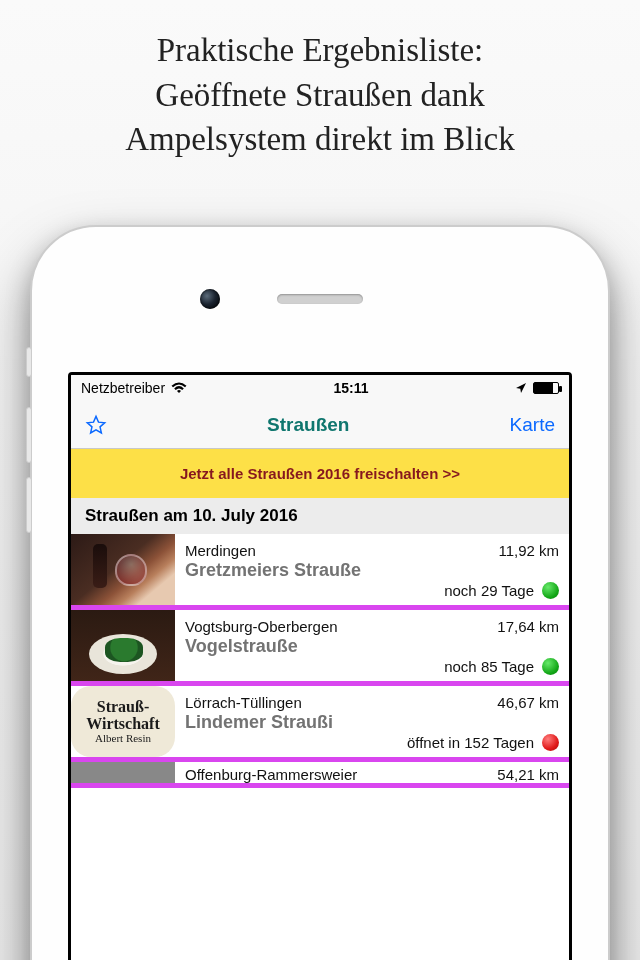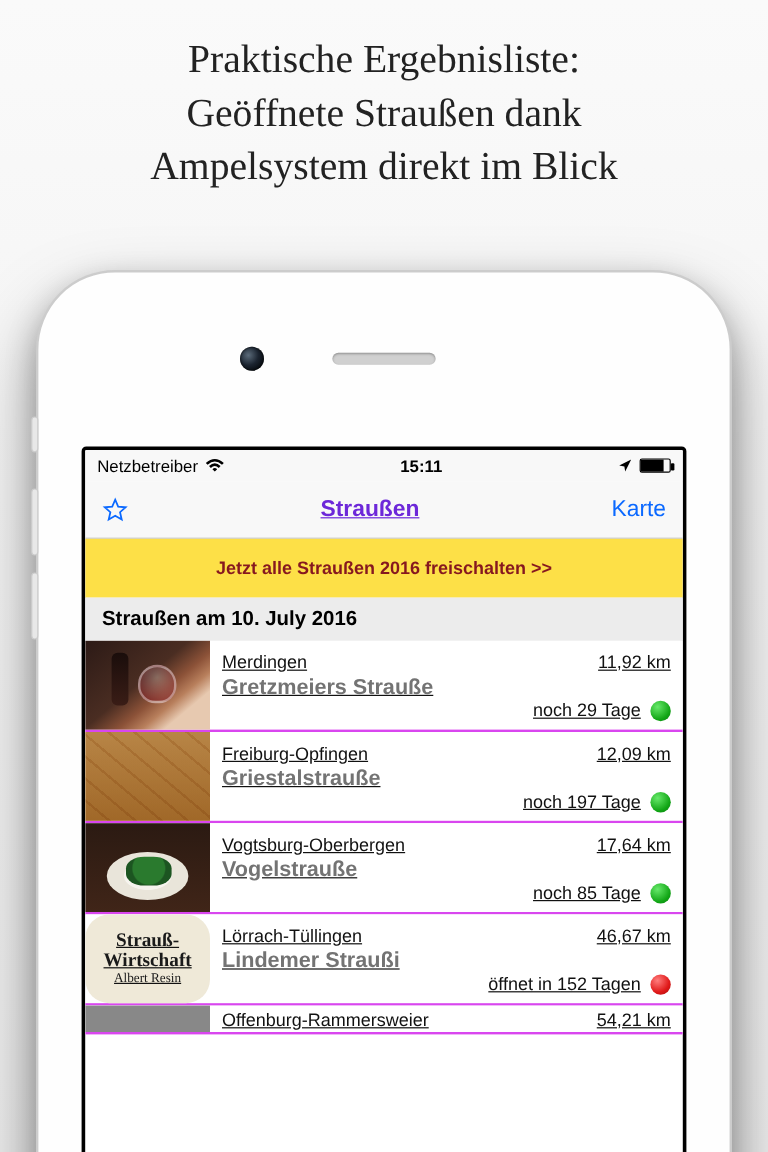--- a/index.html
+++ b/index.html
@@ -23,7 +23,7 @@
   .st-right .battery:after { content:""; position:absolute; right:-4px; top:3px; width:3px; height:6px; background:#000; border-radius:1px; }
   .st-right .battery i { display:block; width:80%; height:100%; background:#000; }
   .navbar { height:48px; border-bottom:1px solid #c8c8c8; display:flex; align-items:center; justify-content:space-between; padding:0 14px; background:#f8f8f8; }
-  .nav-title { font-size:19px; font-weight:600; color:#6d28d9;text-decoration:underline; }
+  .nav-title { font-size:19px; font-weight:600; color:#0f766e; }
   .nav-right { font-size:19px; color:#0b69ff; }
   .star { width:22px; height:22px; }
   .unlock-banner { text-align:center; color:#86181f; font-weight:600; font-size:15px; padding:16px 0 16px; background:#fde047; }

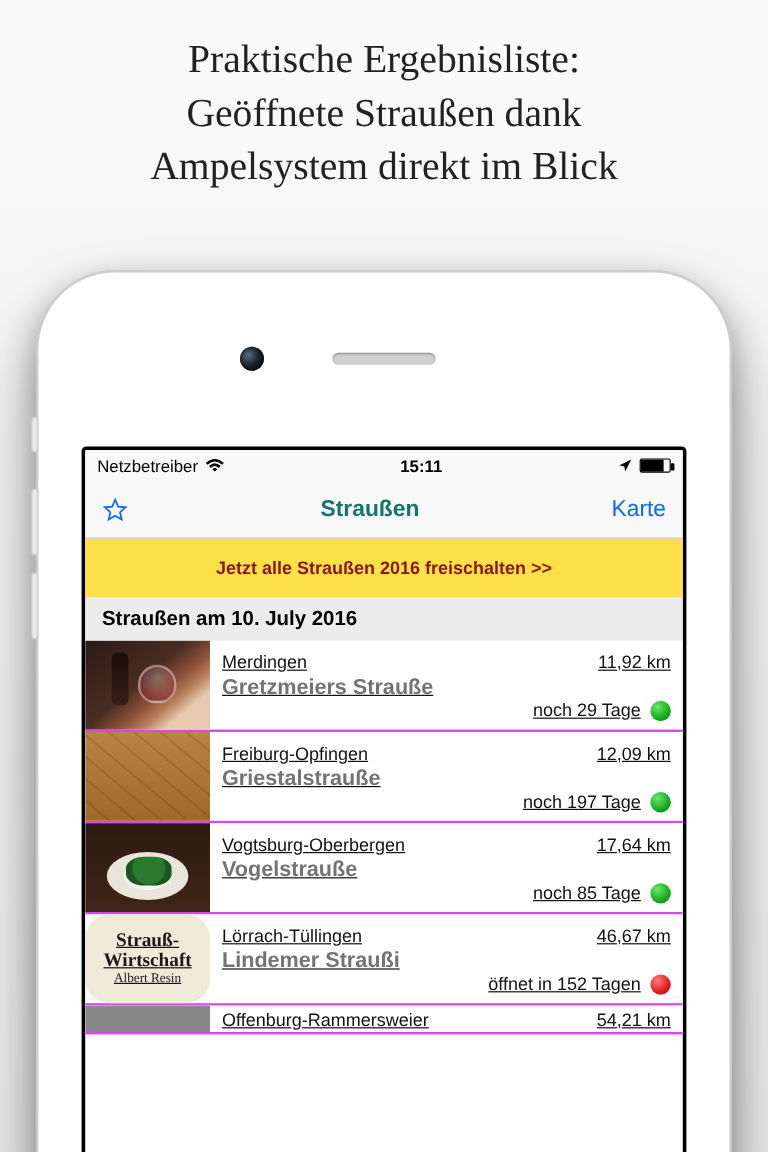--- a/index.html
+++ b/index.html
@@ -28,7 +28,7 @@
   .star { width:22px; height:22px; }
   .unlock-banner { text-align:center; color:#86181f; font-weight:600; font-size:15px; padding:16px 0 16px; background:#fde047; }
   .section-header { font-size:17px; font-weight:700; color:#000; background:#ececec; padding:8px 14px; }
-  .row { display:flex; border-bottom:2px solid #d946ef; background:#fff; min-height:76px;text-decoration:underline; }
+  .row { display:flex; border-bottom:5px solid #d946ef; background:#fff; min-height:76px; }
   .thumb { width:104px; flex:0 0 104px; background:#555; }
   .thumb.t1 { background:linear-gradient(140deg,#2c1a16 0%,#4a2d22 45%, #8c5238 60%, #b87f5c 70%, #e7c9b0 80%); position:relative; }
   .thumb.t1:before{content:"";position:absolute;left:22px;top:10px;width:14px;height:44px;background:linear-gradient(#1a0d0b,#3a1d16);border-radius:5px;}

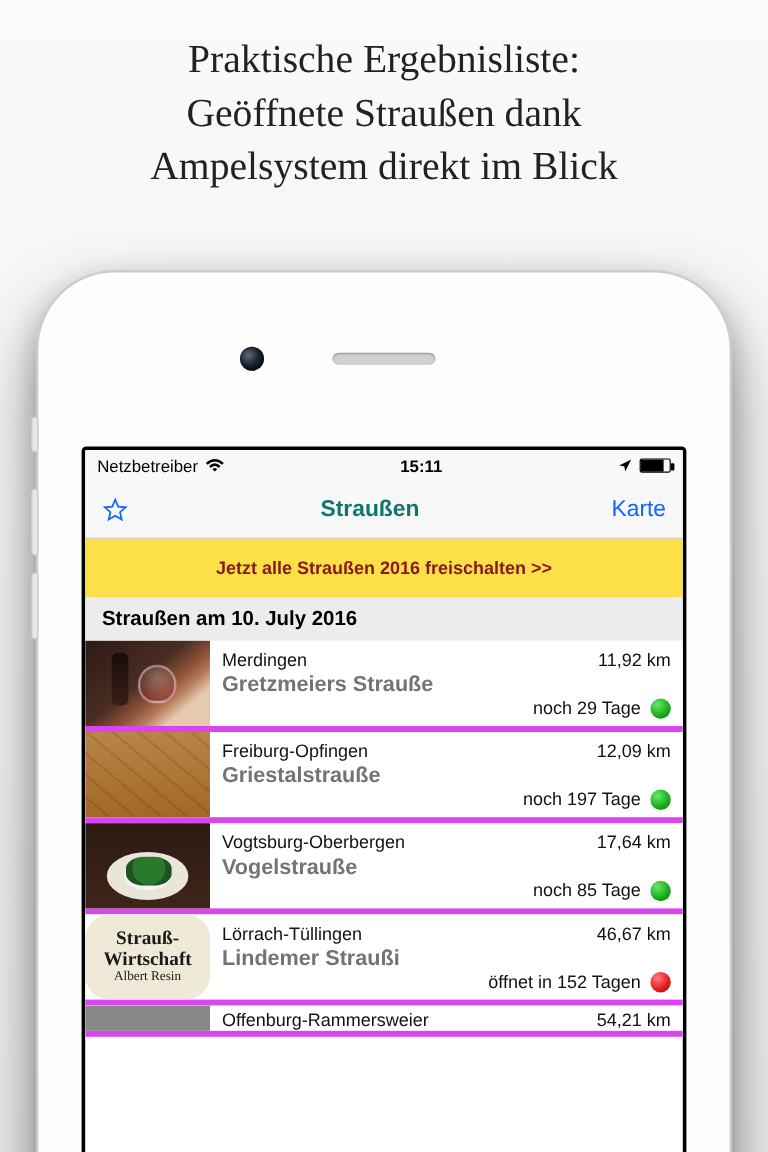--- a/index.html
+++ b/index.html
@@ -110,20 +110,6 @@
         </div>
       </div>
 
-      <div class="row">
-        <div class="thumb t2"></div>
-        <div class="rowbody">
-          <div class="line1">
-              <span>Freiburg-Opfingen</span>
-              <span>12,09 km</span>
-            </div>
-          <div class="name">Griestalstrauße</div>
-          <div class="line3">
-              <span>noch 197 Tage</span>
-              <span class="dot green"></span>
-            </div>
-        </div>
-      </div>
 
       <div class="row">
         <div class="thumb t3"></div>

